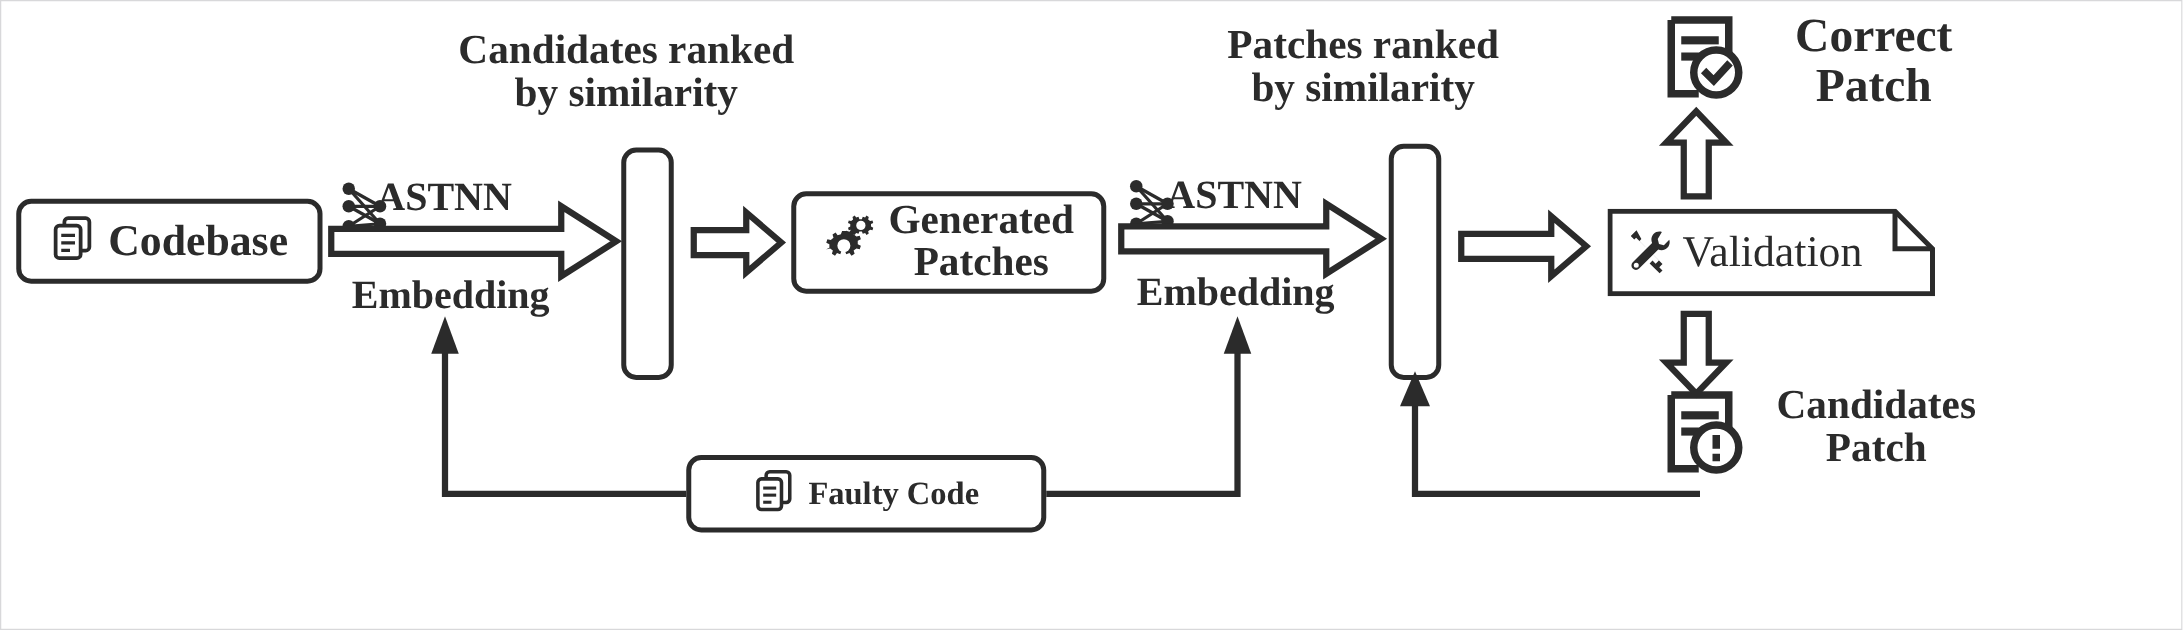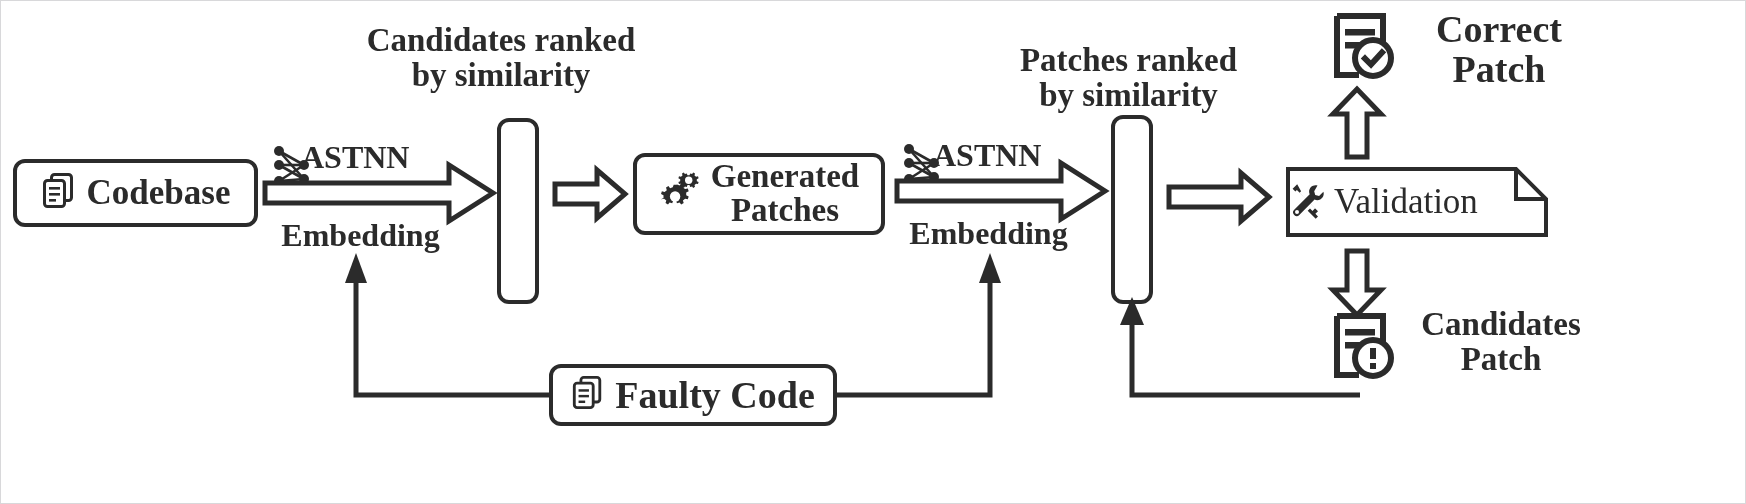--- a/index.html
+++ b/index.html
@@ -38,7 +38,7 @@
   <div class="lbl" style="left:340px;top:22px;width:320px;font-size:33px;">Candidates ranked
 by similarity</div>
 
-  <div class="lbl" style="left:995px;top:18px;width:265px;font-size:33px;margin-top:24px;">Patches ranked
+  <div class="lbl" style="left:957px;top:18px;width:265px;font-size:33px;">Patches ranked
 by similarity</div>
 
   <div class="lbl" style="left:300px;top:140px;width:130px;font-size:32px;text-align:left;">ASTNN</div>

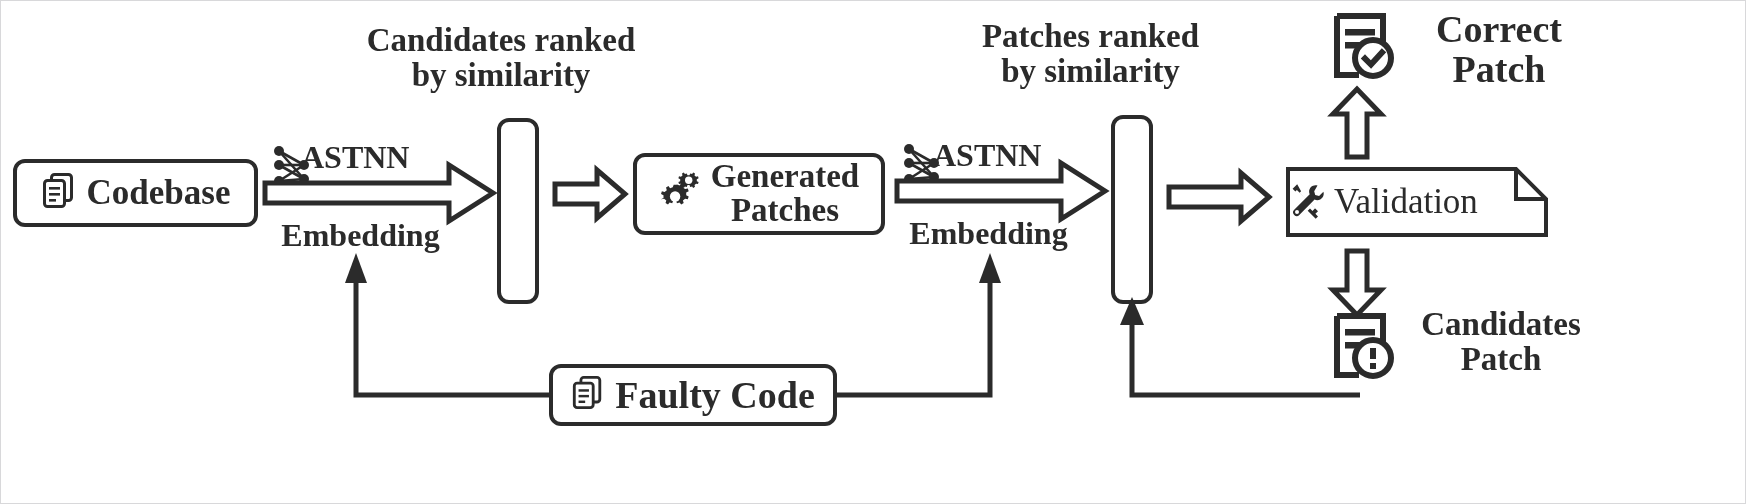--- a/index.html
+++ b/index.html
@@ -108,7 +108,7 @@
       <path d="M2 2 H230 L260 32 V68 H2 Z" fill="#fff" stroke="#2b2b2b" stroke-width="4" stroke-linejoin="miter"></path>
       <path d="M230 2 V32 H260" fill="none" stroke="#2b2b2b" stroke-width="4" stroke-linejoin="miter"></path>
     </svg>
-    <div style="position:absolute;left:0;top:0;width:252px;height:70px;display:flex;align-items:center;gap:8px;box-sizing:border-box;">
+    <div style="position:absolute;left:0;top:0;width:252px;height:70px;display:flex;align-items:center;gap:8px;padding-left:12px;box-sizing:border-box;">
       <span class="ico">
         <svg width="40" height="40" viewBox="0 0 40 40">
           <g fill="#2b2b2b">

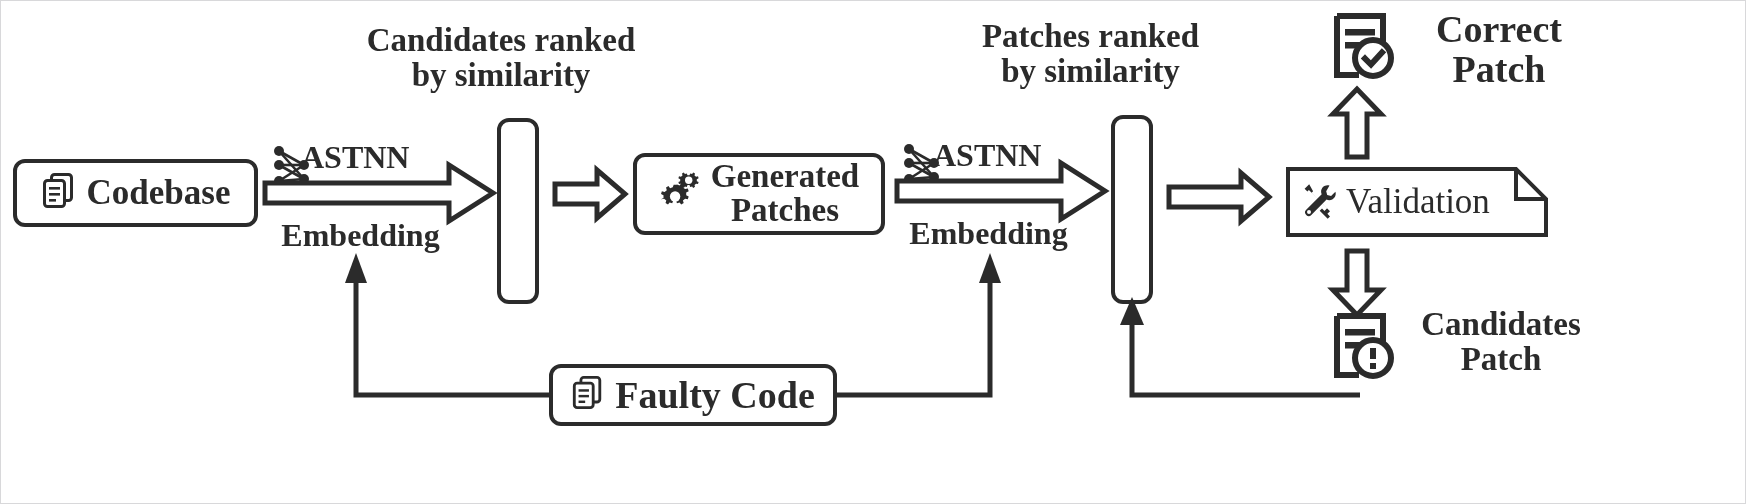--- a/index.html
+++ b/index.html
@@ -99,7 +99,7 @@
           <rect x="8" y="27" width="7" height="2.6" fill="#2b2b2b"></rect>
         </svg>
       </span>
-      <span class="txt" style="font-size:38px;">Faulty Code</span>
+      <span class="txt" style="font-size:26px;">Faulty Code</span>
     </div>
   </div>
 

